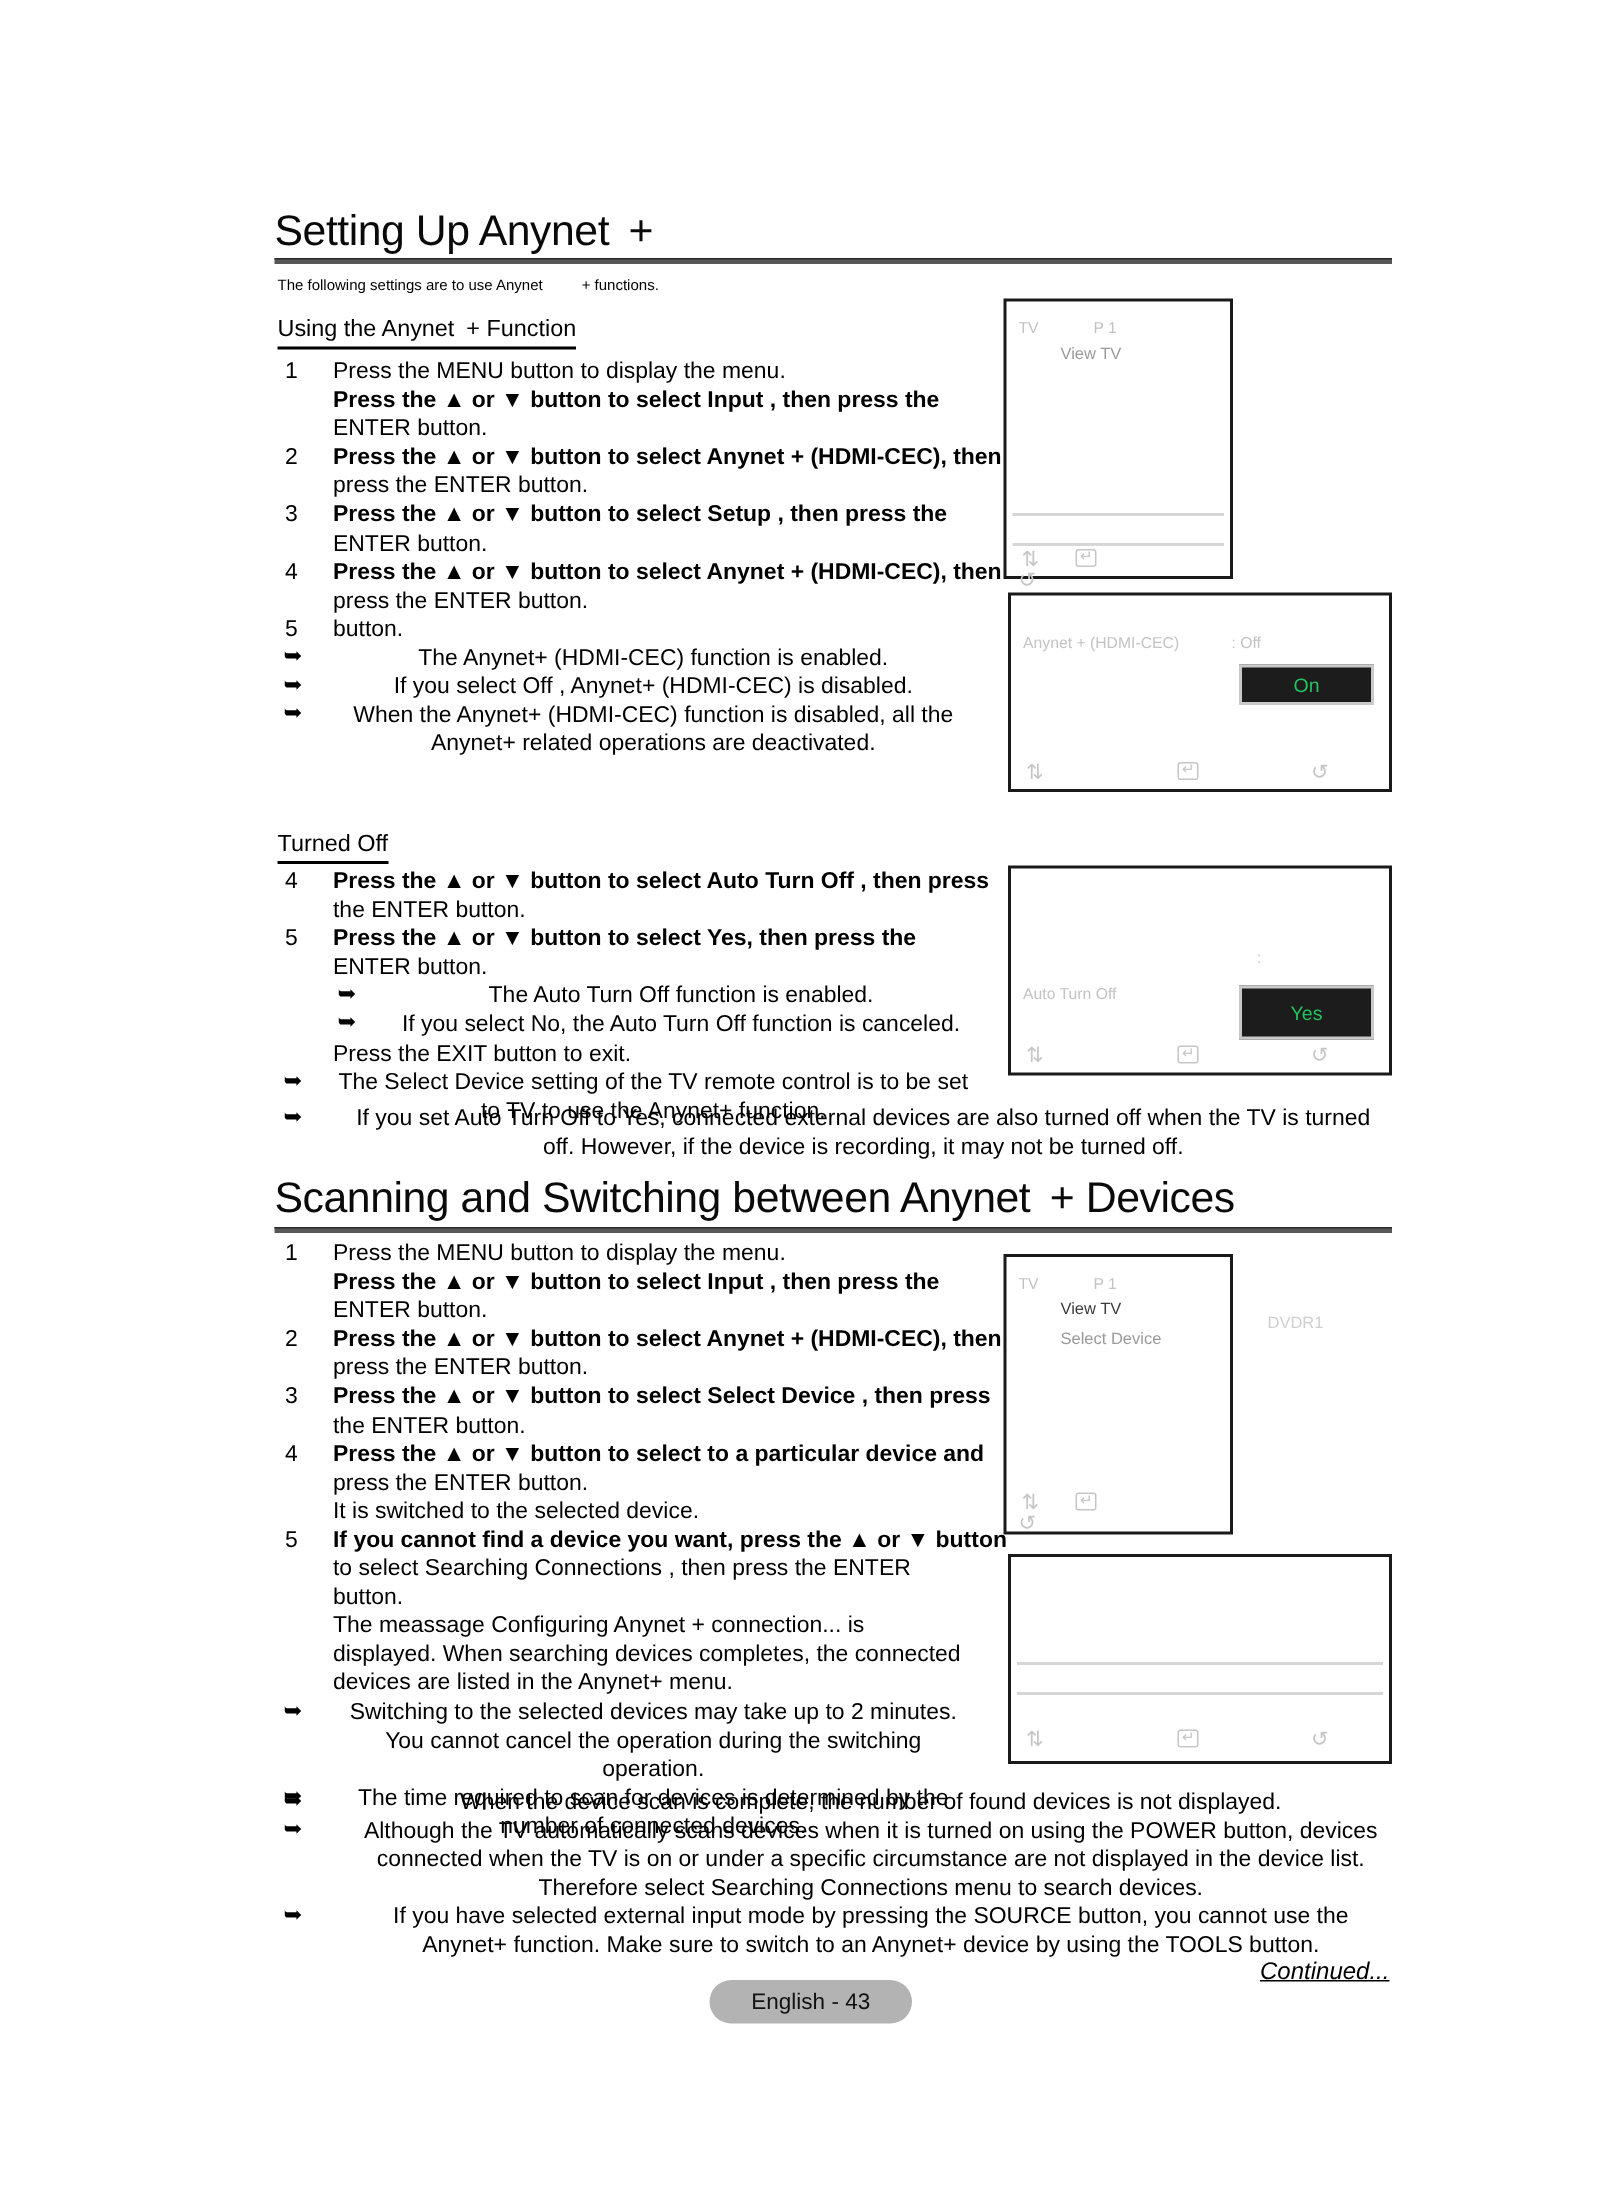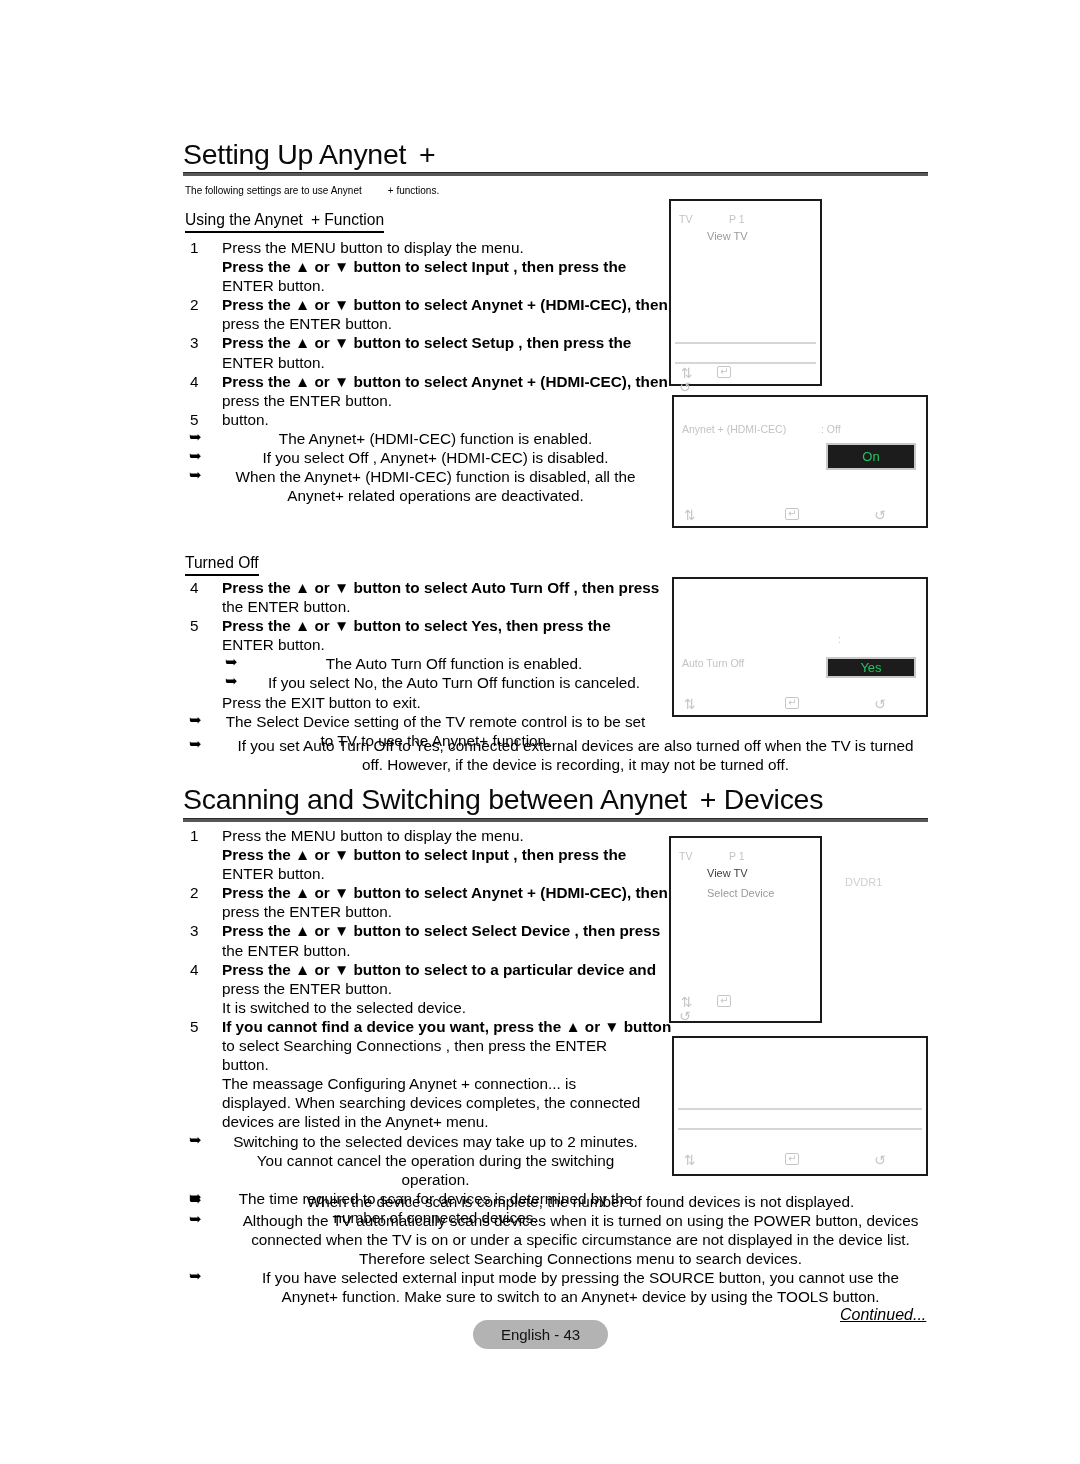--- a/index.html
+++ b/index.html
@@ -385,7 +385,7 @@
   <div class="tvbox" style="left:672px; top:577px; width:256px; height:140px;">
     <span class="tv-row tv-dim" style="left:8px; top:54px;margin-top:24px;">Auto Turn Off</span>
     <span class="tv-row tv-dim" style="left:164px; top:54px;">:</span>
-    <div class="hl" style="left:152px; top:78px; width:90px; height:21px;">
+    <div class="hl" style="left:152px; top:78px; width:90px; height:36px;">
       <span>Yes</span>
     </div>
     <div class="tv-icons" style="top:110px;">

